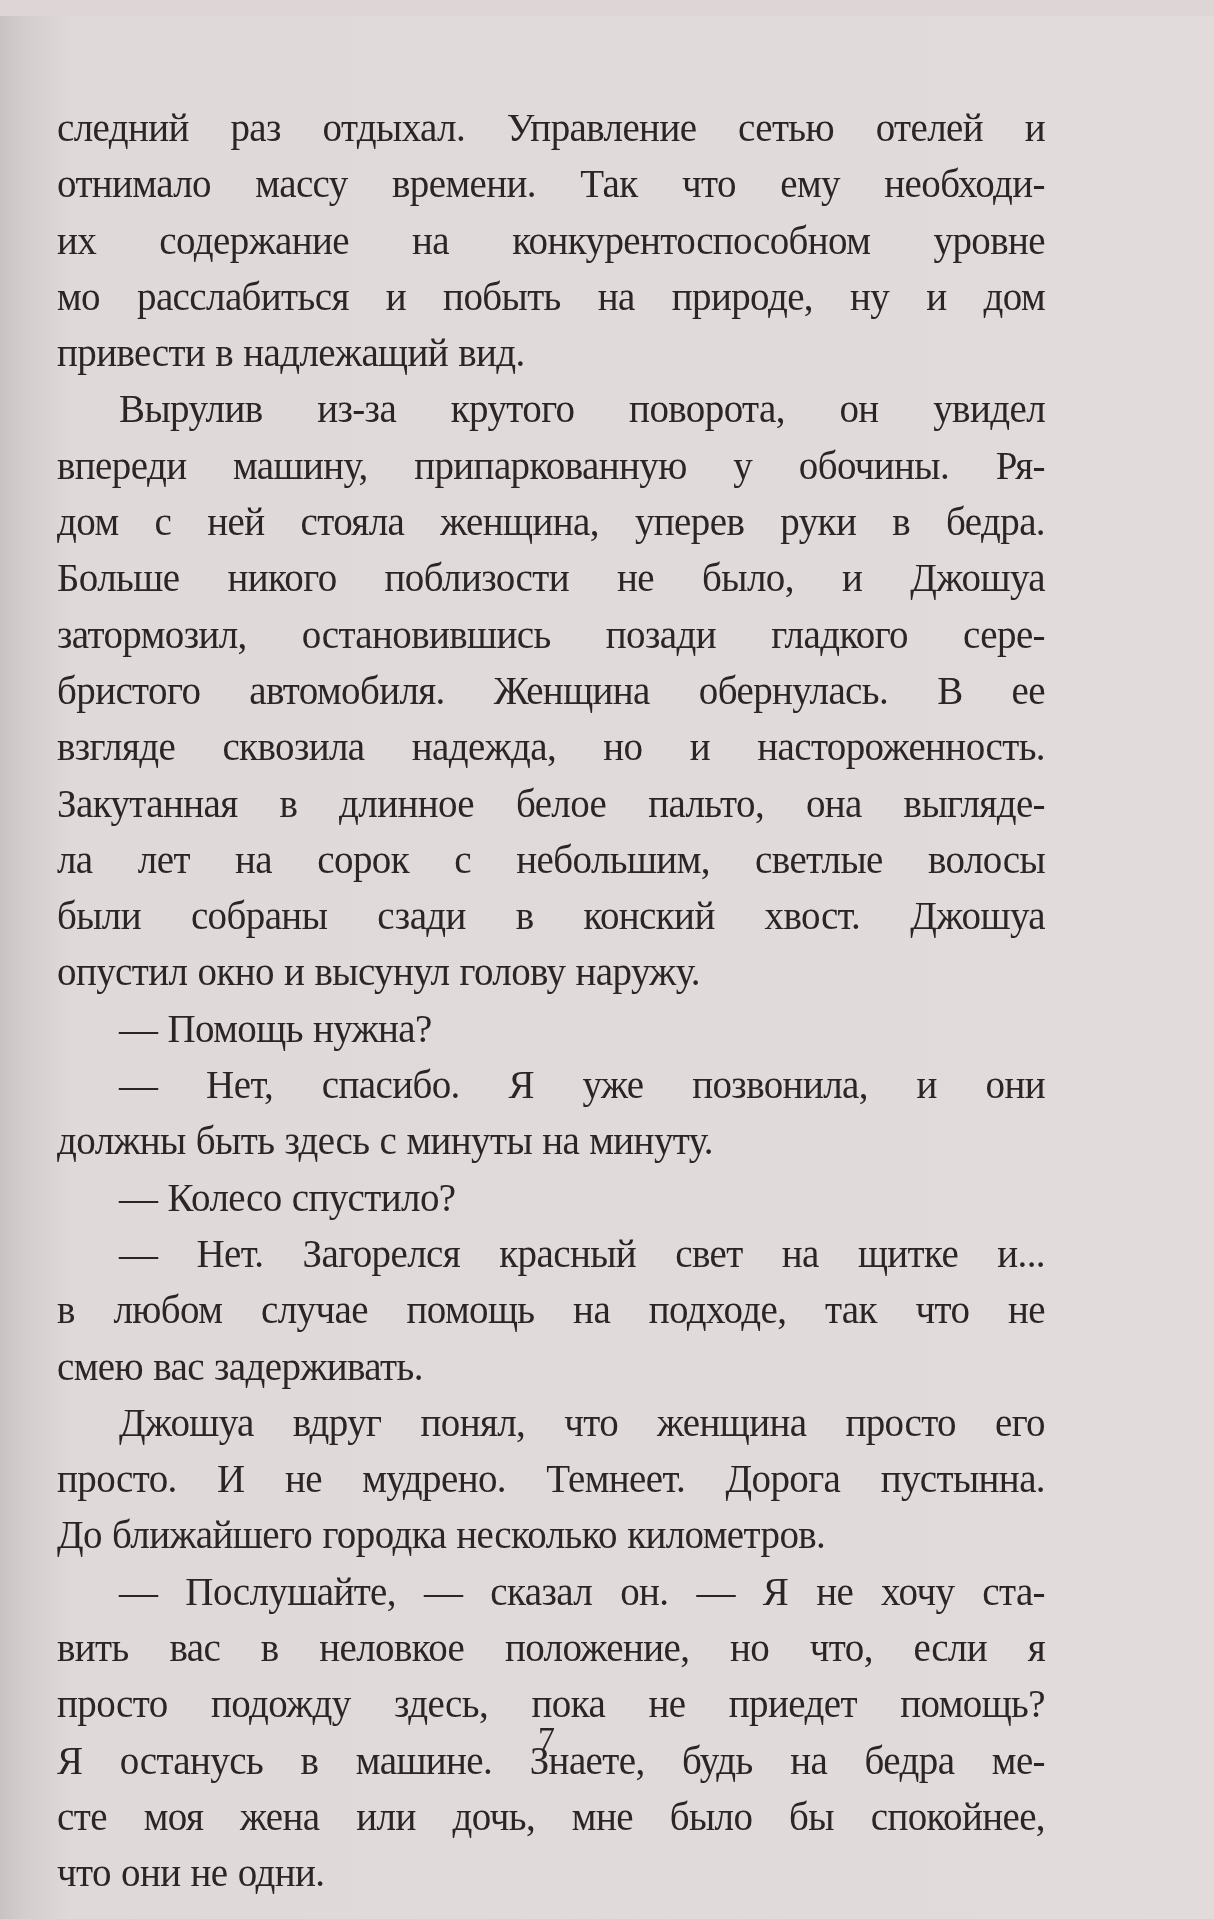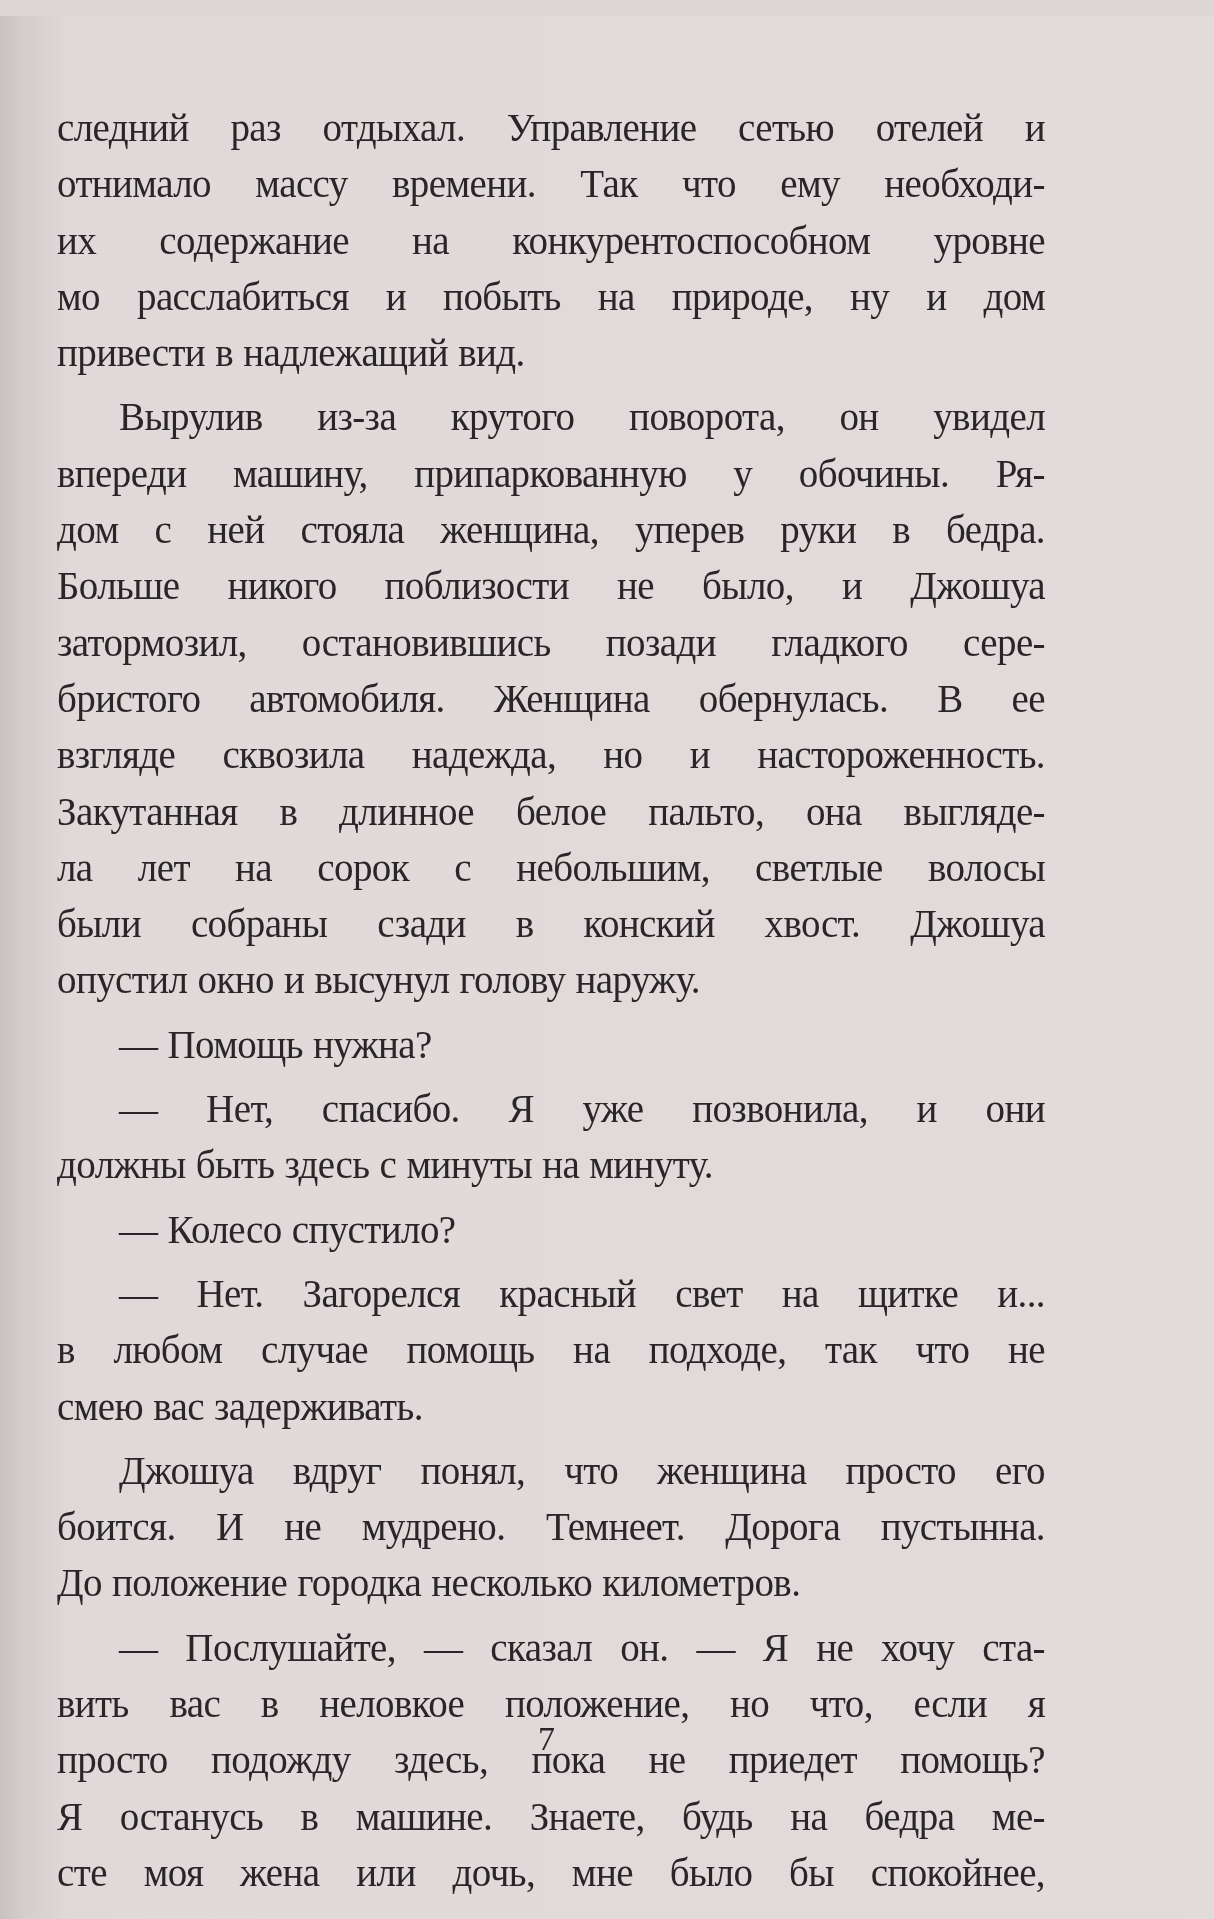--- a/index.html
+++ b/index.html
@@ -52,7 +52,6 @@
     }
     .line.indent {
       padding-left: 62px;
-      margin-top: 8px;
     }
     .page-number {
       position: absolute;

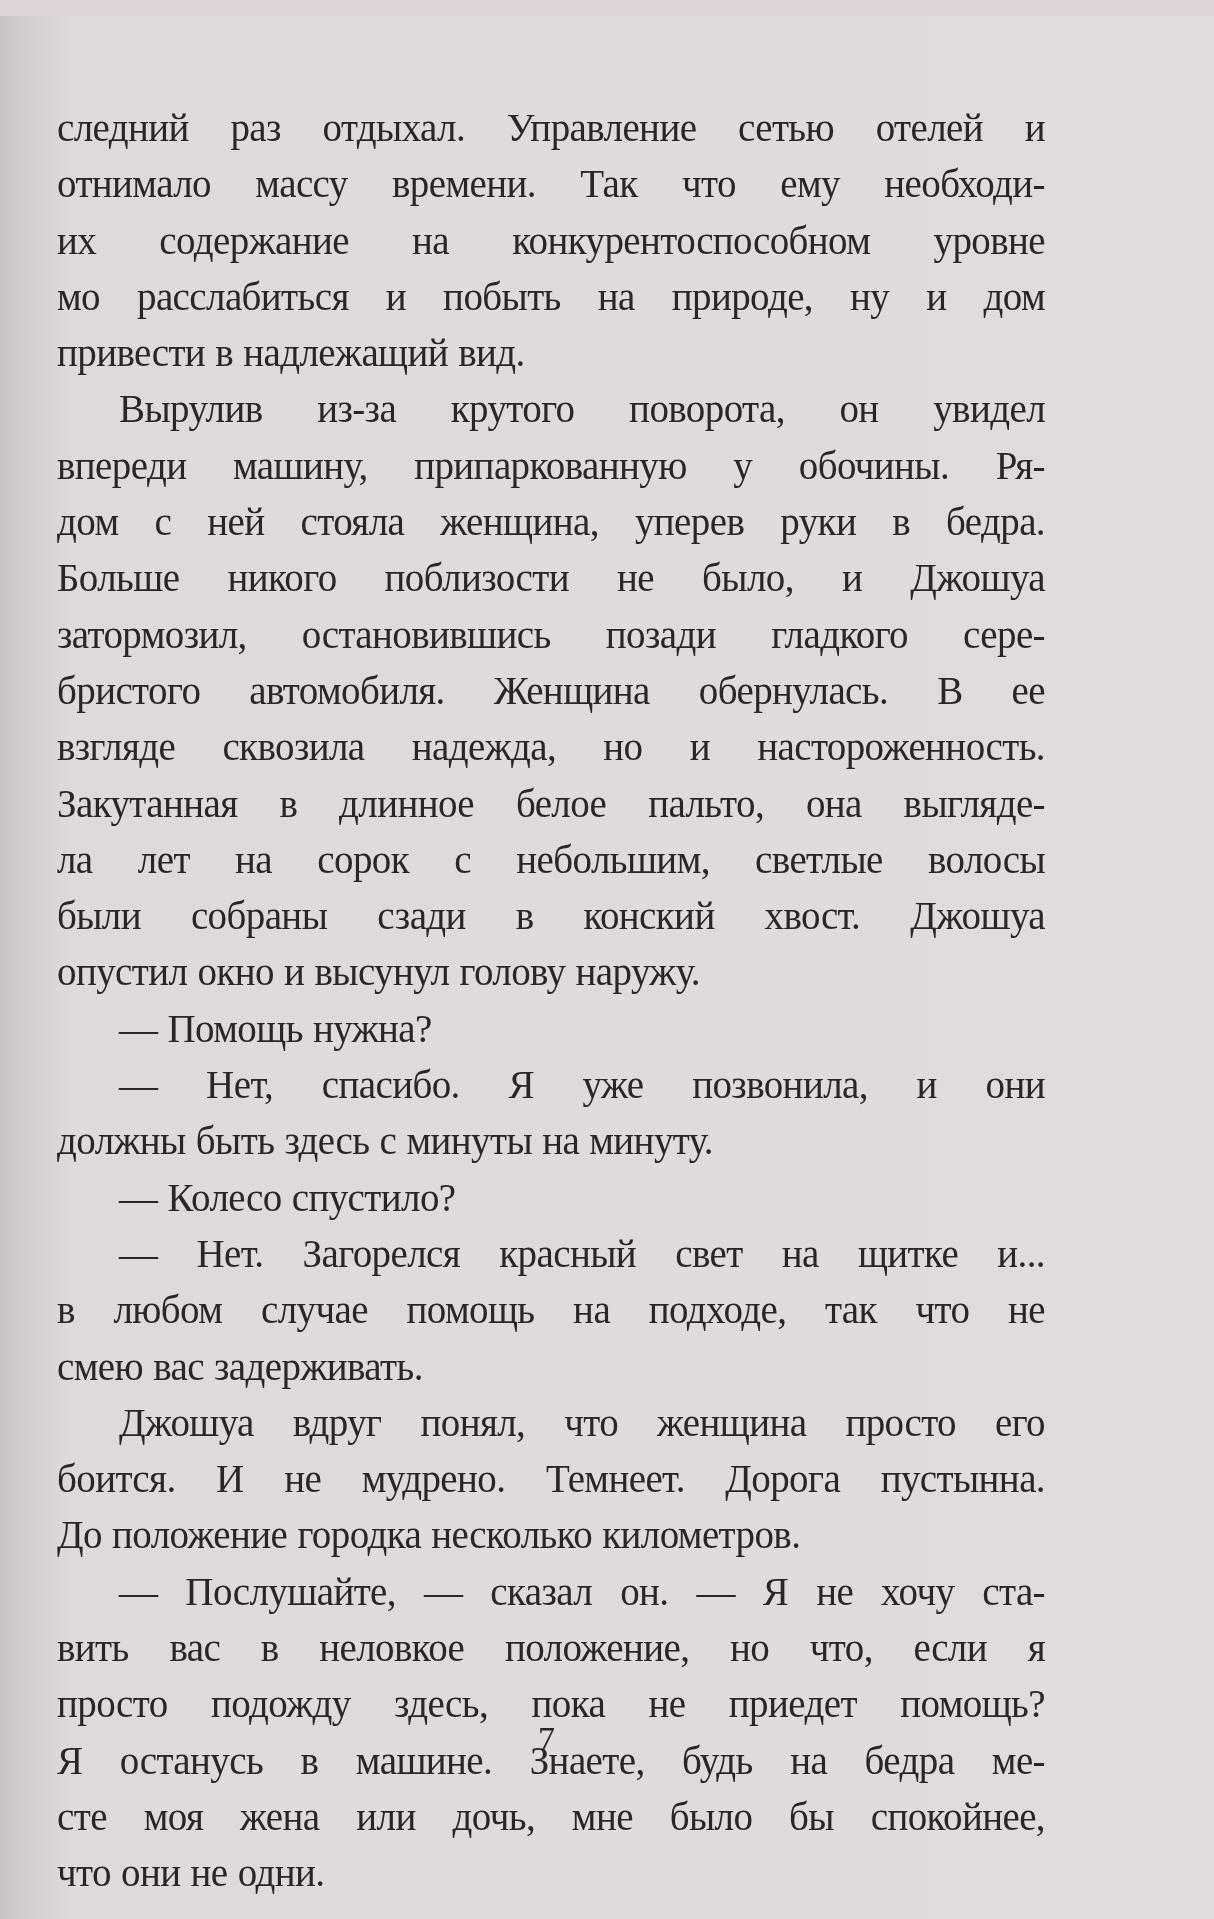--- a/index.html
+++ b/index.html
@@ -93,7 +93,7 @@
       <span class="line">в любом случае помощь на подходе, так что не</span>
       <span class="line last">смею вас задерживать.</span>
       <span class="line indent">Джошуа вдруг понял, что женщина просто его</span>
-      <span class="line">боится. И не мудрено. Темнеет. Дорога пустынна.</span>
+      <span class="line">просто. И не мудрено. Темнеет. Дорога пустынна.</span>
       <span class="line last">До положение городка несколько километров.</span>
       <span class="line indent">— Послушайте, — сказал он. — Я не хочу ста-</span>
       <span class="line">вить вас в неловкое положение, но что, если я</span>

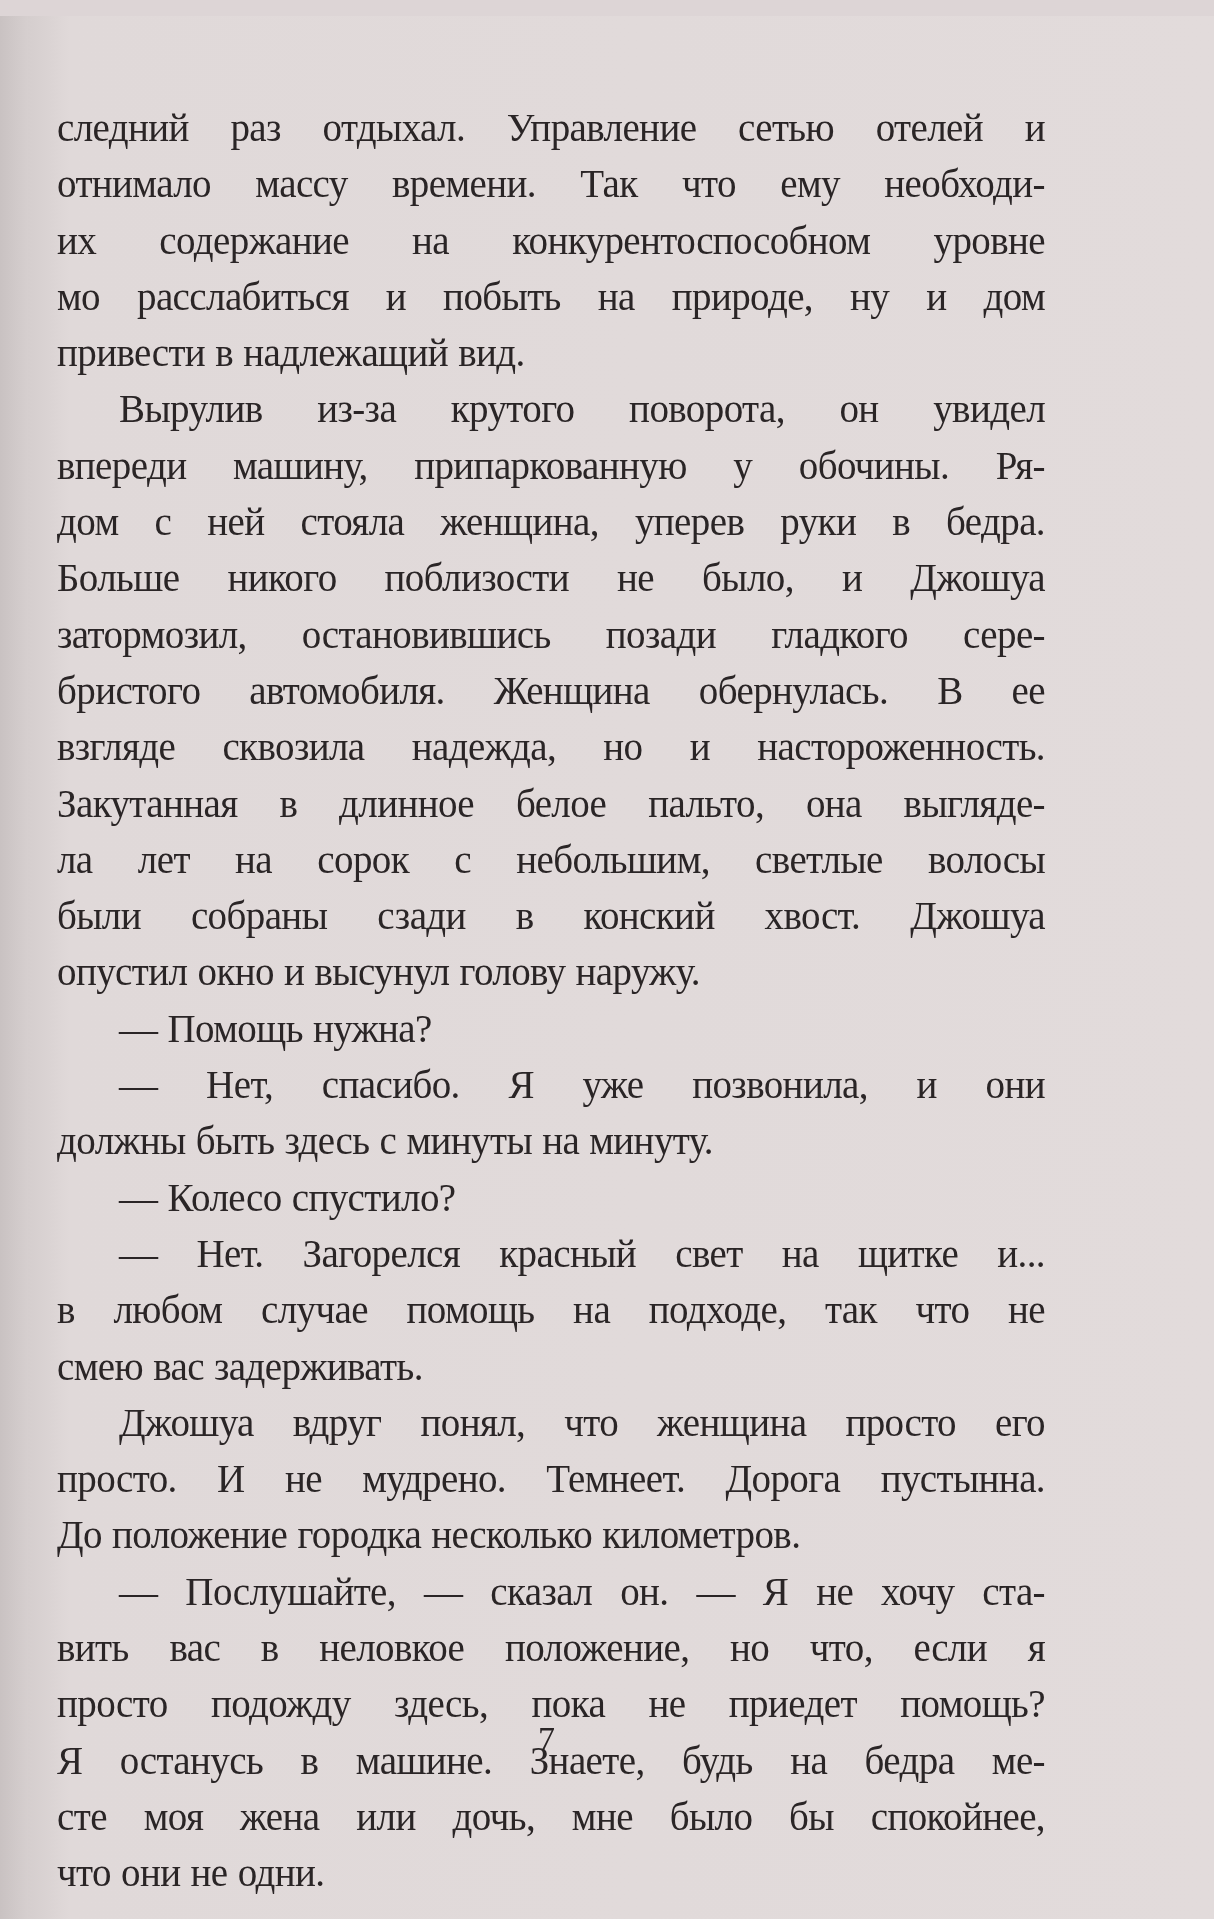--- a/index.html
+++ b/index.html
@@ -94,7 +94,7 @@
       <span class="line last">смею вас задерживать.</span>
       <span class="line indent">Джошуа вдруг понял, что женщина просто его</span>
       <span class="line">просто. И не мудрено. Темнеет. Дорога пустынна.</span>
-      <span class="line last">До положение городка несколько километров.</span>
+      <span class="line last">До ближайшего городка несколько километров.</span>
       <span class="line indent">— Послушайте, — сказал он. — Я не хочу ста-</span>
       <span class="line">вить вас в неловкое положение, но что, если я</span>
       <span class="line">просто подожду здесь, пока не приедет помощь?</span>

